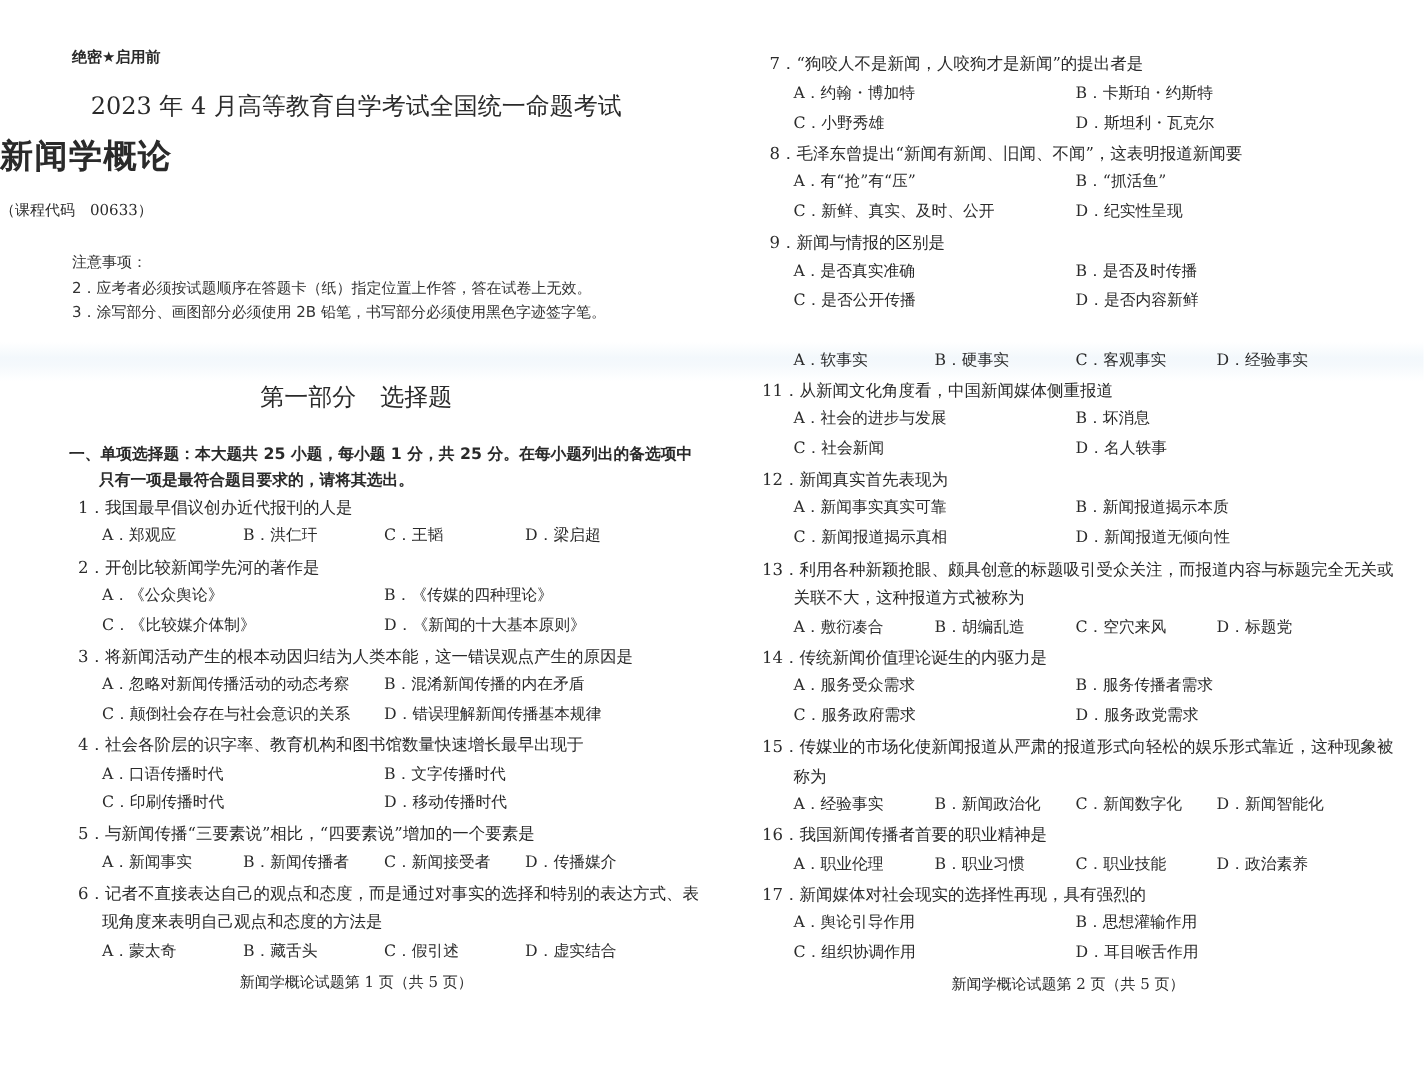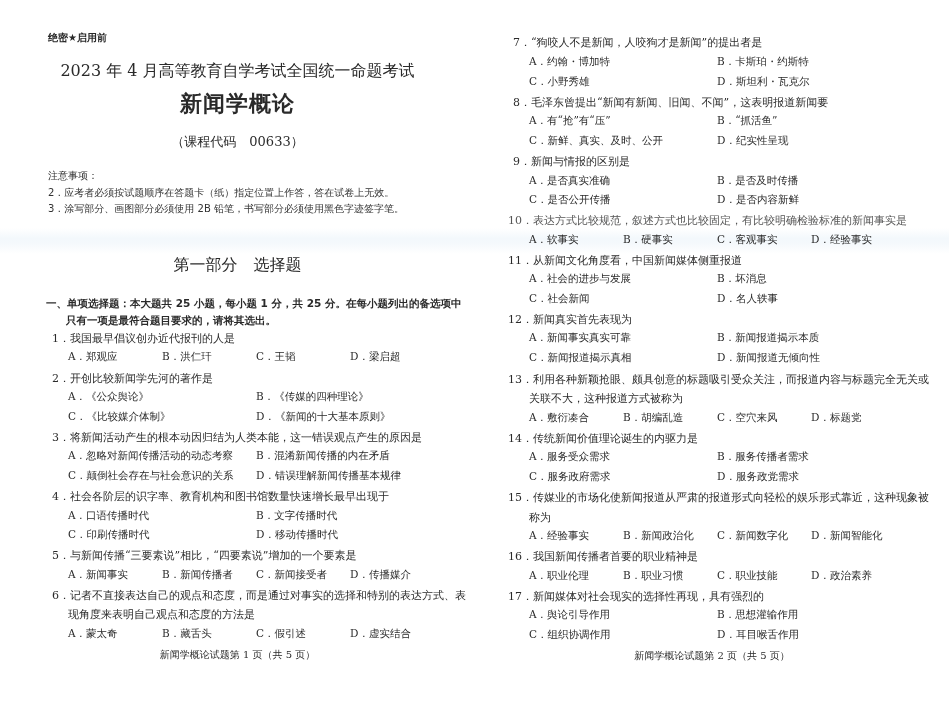--- a/index.html
+++ b/index.html
@@ -14,7 +14,7 @@
   .abs { position:absolute; white-space:nowrap; }
   .secret { left:48px; top:31px; font-size:10px; font-family:"DejaVu Sans", sans-serif;font-weight:bold; }
   .exam-title { left:0; width:475px; text-align:center; top:61px; font-size:16px; }
-  .subject-title { left:0; width:475px; text-align:center; top:89px; font-size:22px; font-weight:bold; font-family:"DejaVu Sans", sans-serif; letter-spacing:1px; }
+  .subject-title { left:0; width:475px; text-align:left; top:89px; font-size:22px; font-weight:bold; font-family:"DejaVu Sans", sans-serif; letter-spacing:1px; }
   .course-code { left:0; width:475px; text-align:center; top:133px; font-size:13px; }
   .notes { left:48px; top:168px; font-size:10px; font-family:"DejaVu Sans", sans-serif; line-height:16.5px; color:#333; }
   .part-title { left:0; width:475px; text-align:center; top:255px; font-size:16px; font-family:"DejaVu Sans", sans-serif; }

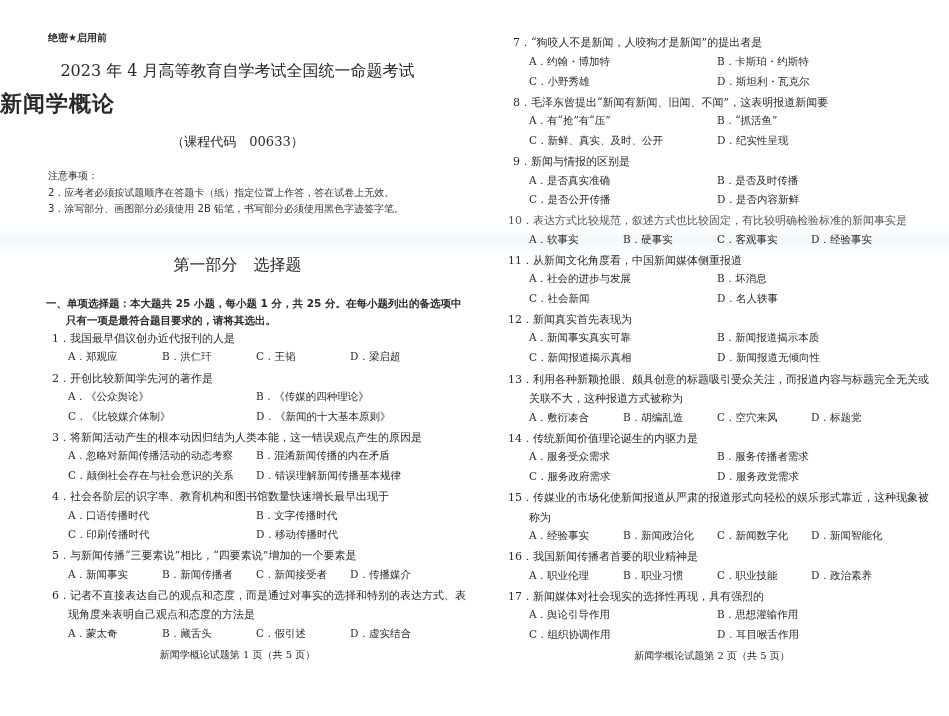--- a/index.html
+++ b/index.html
@@ -15,7 +15,7 @@
   .secret { left:48px; top:31px; font-size:10px; font-family:"DejaVu Sans", sans-serif;font-weight:bold; }
   .exam-title { left:0; width:475px; text-align:center; top:61px; font-size:16px; }
   .subject-title { left:0; width:475px; text-align:left; top:89px; font-size:22px; font-weight:bold; font-family:"DejaVu Sans", sans-serif; letter-spacing:1px; }
-  .course-code { left:0; width:475px; text-align:center; top:133px; font-size:13px; }
+  .course-code { left:0; width:475px; text-align:left; top:133px; font-size:10px; }
   .notes { left:48px; top:168px; font-size:10px; font-family:"DejaVu Sans", sans-serif; line-height:16.5px; color:#333; }
   .part-title { left:0; width:475px; text-align:center; top:255px; font-size:16px; font-family:"DejaVu Sans", sans-serif; }
   .section-head { left:46px; top:295px; font-size:10.5px; line-height:17px; font-weight:bold; font-family:"DejaVu Sans", sans-serif; }

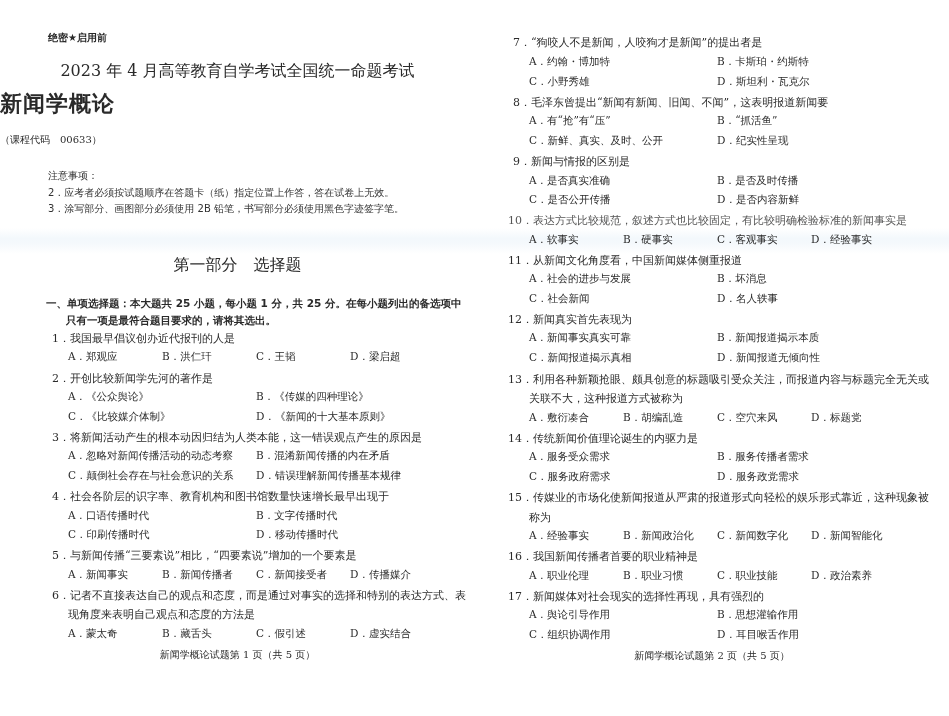--- a/index.html
+++ b/index.html
@@ -108,7 +108,6 @@
   <div class="abs opt" style="left:54px;top:193px">C．是否公开传播</div>
   <div class="abs opt" style="left:242px;top:193px">D．是否内容新鲜</div>
 
-  <div class="abs q" style="left:33px;top:213px;color:#555"><span>10．</span><span>表达方式比较规范，叙述方式也比较固定，有比较明确检验标准的新闻事实是</span></div>
   <div class="abs opt" style="left:54px;top:233px">A．软事实</div>
   <div class="abs opt" style="left:148px;top:233px">B．硬事实</div>
   <div class="abs opt" style="left:242px;top:233px">C．客观事实</div>

